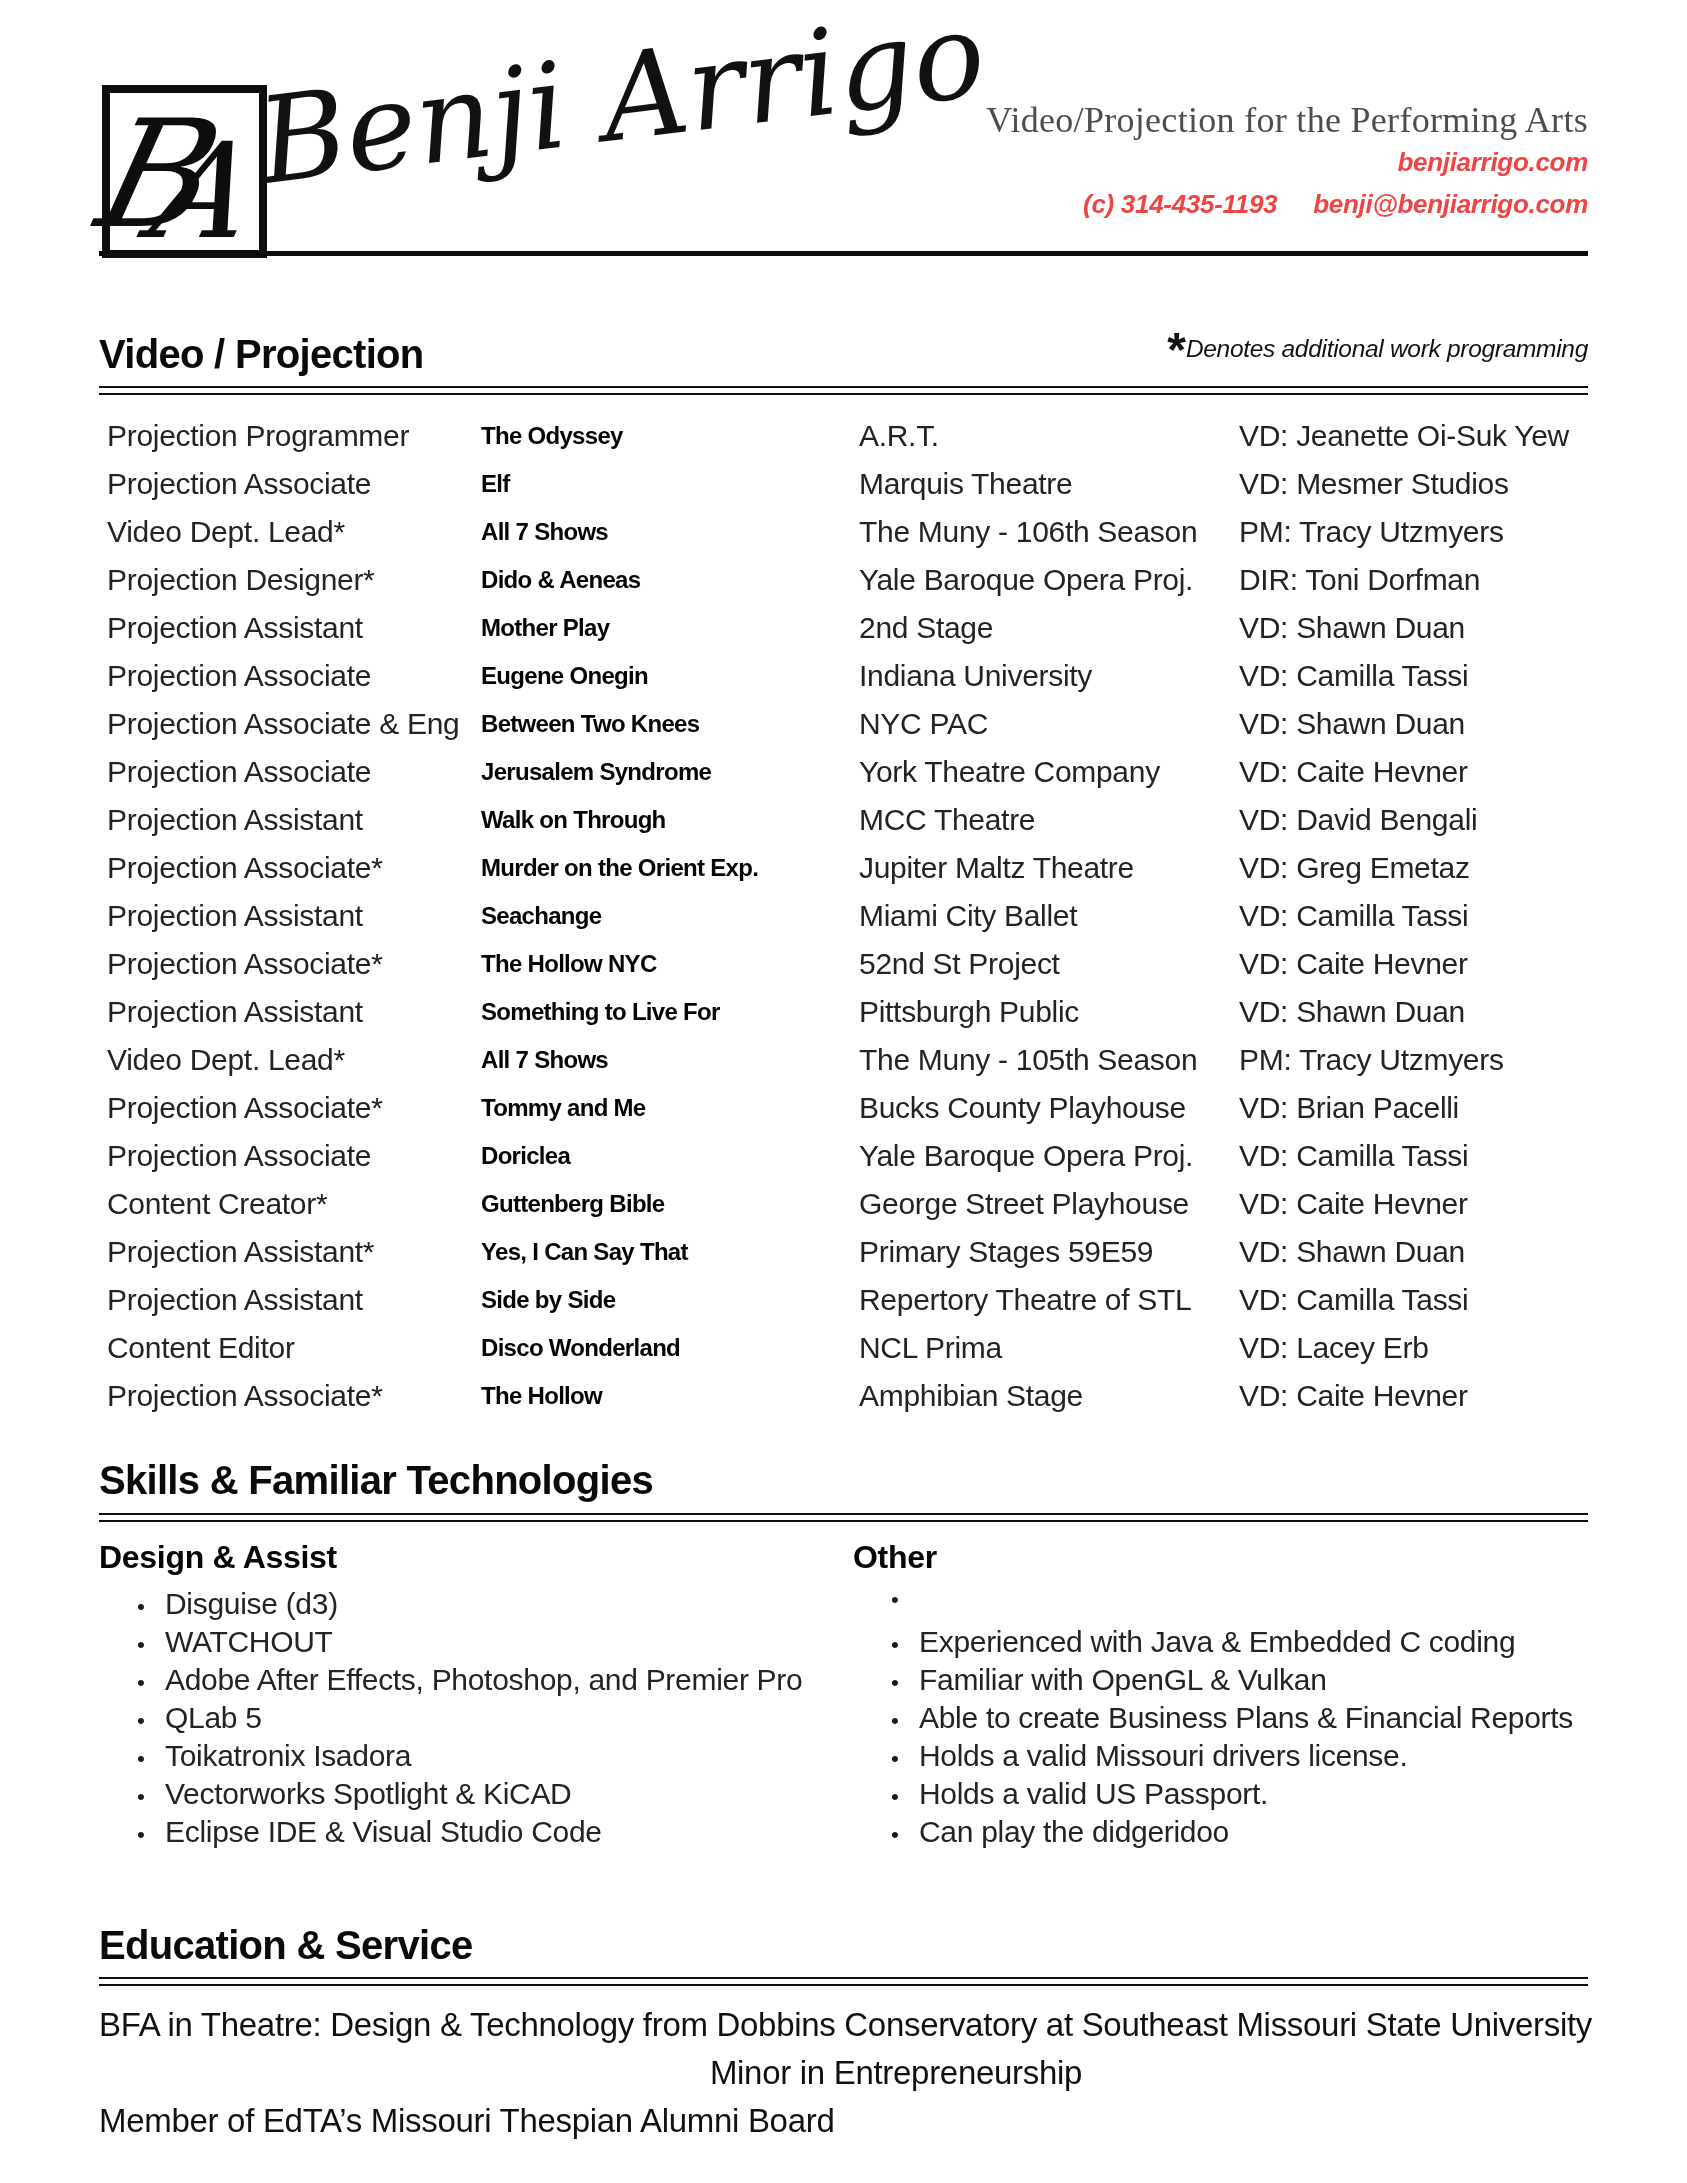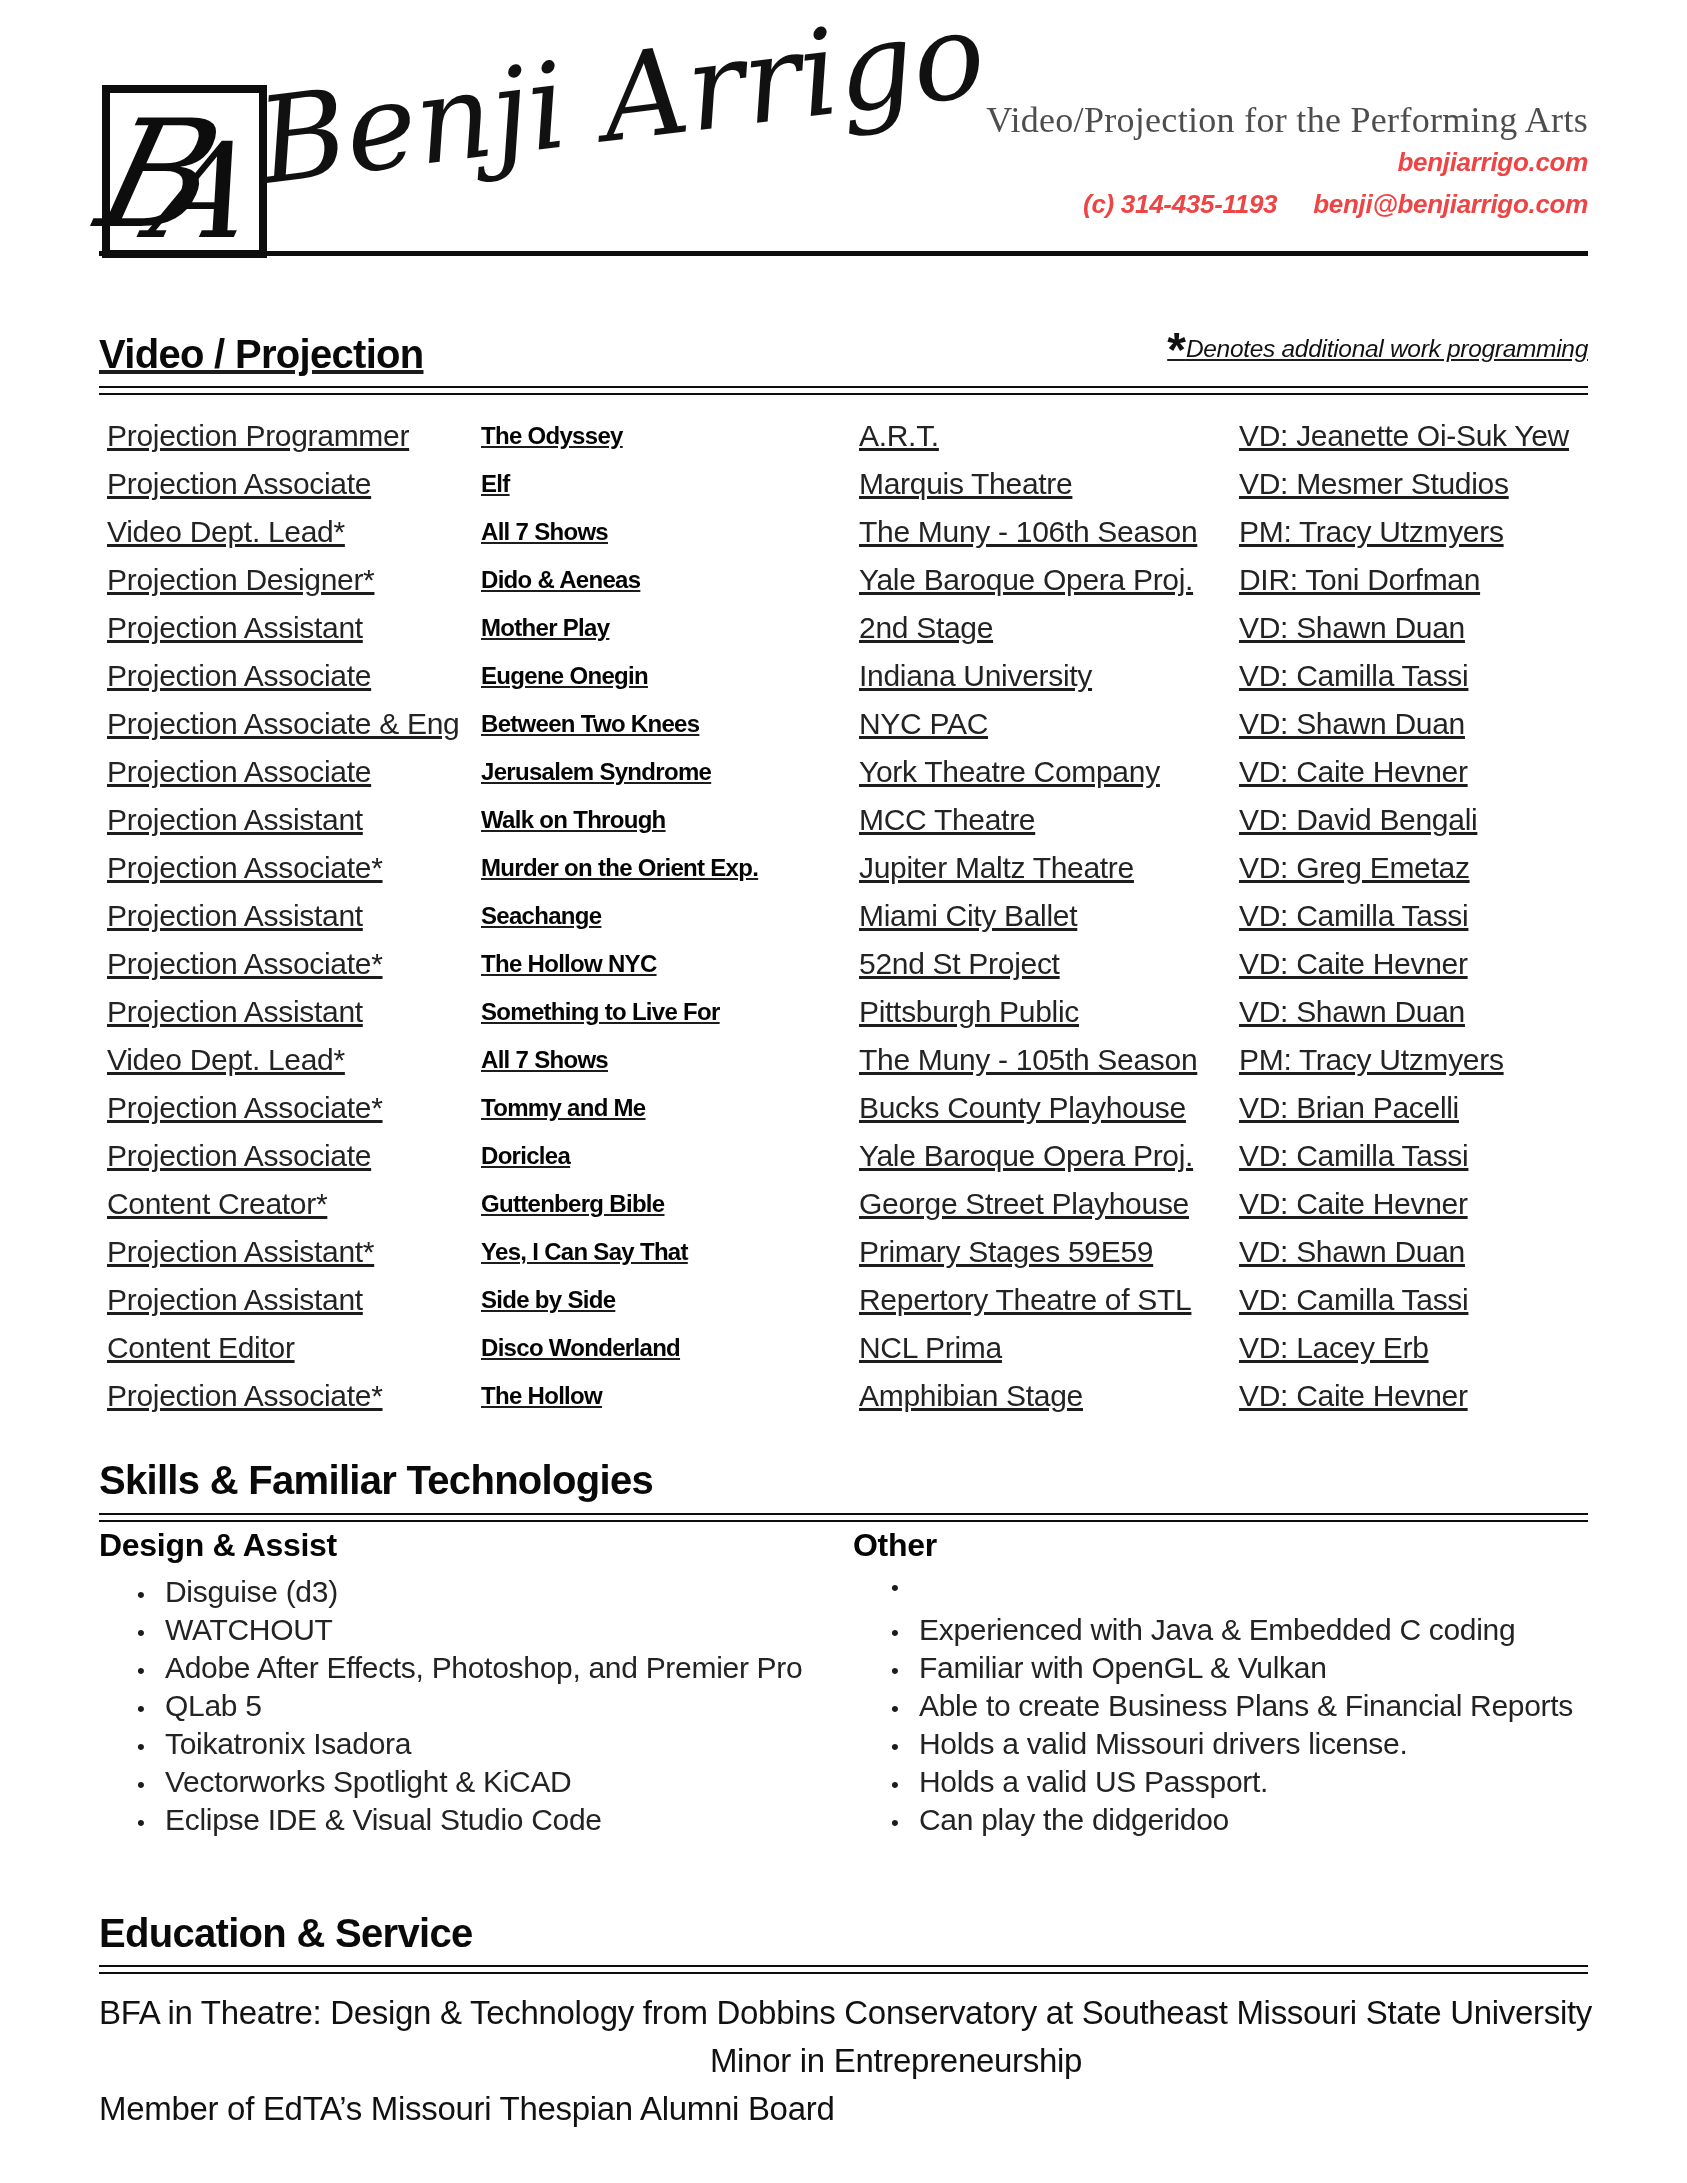--- a/index.html
+++ b/index.html
@@ -72,7 +72,7 @@
   }
 
   
-  .vp { margin-top:66px;text-decoration:underline; }
+  .vp { margin-top:66px; }
   .vp-table { margin-top:17px; padding-left:8px; }
   .vp-row {
     display:grid;

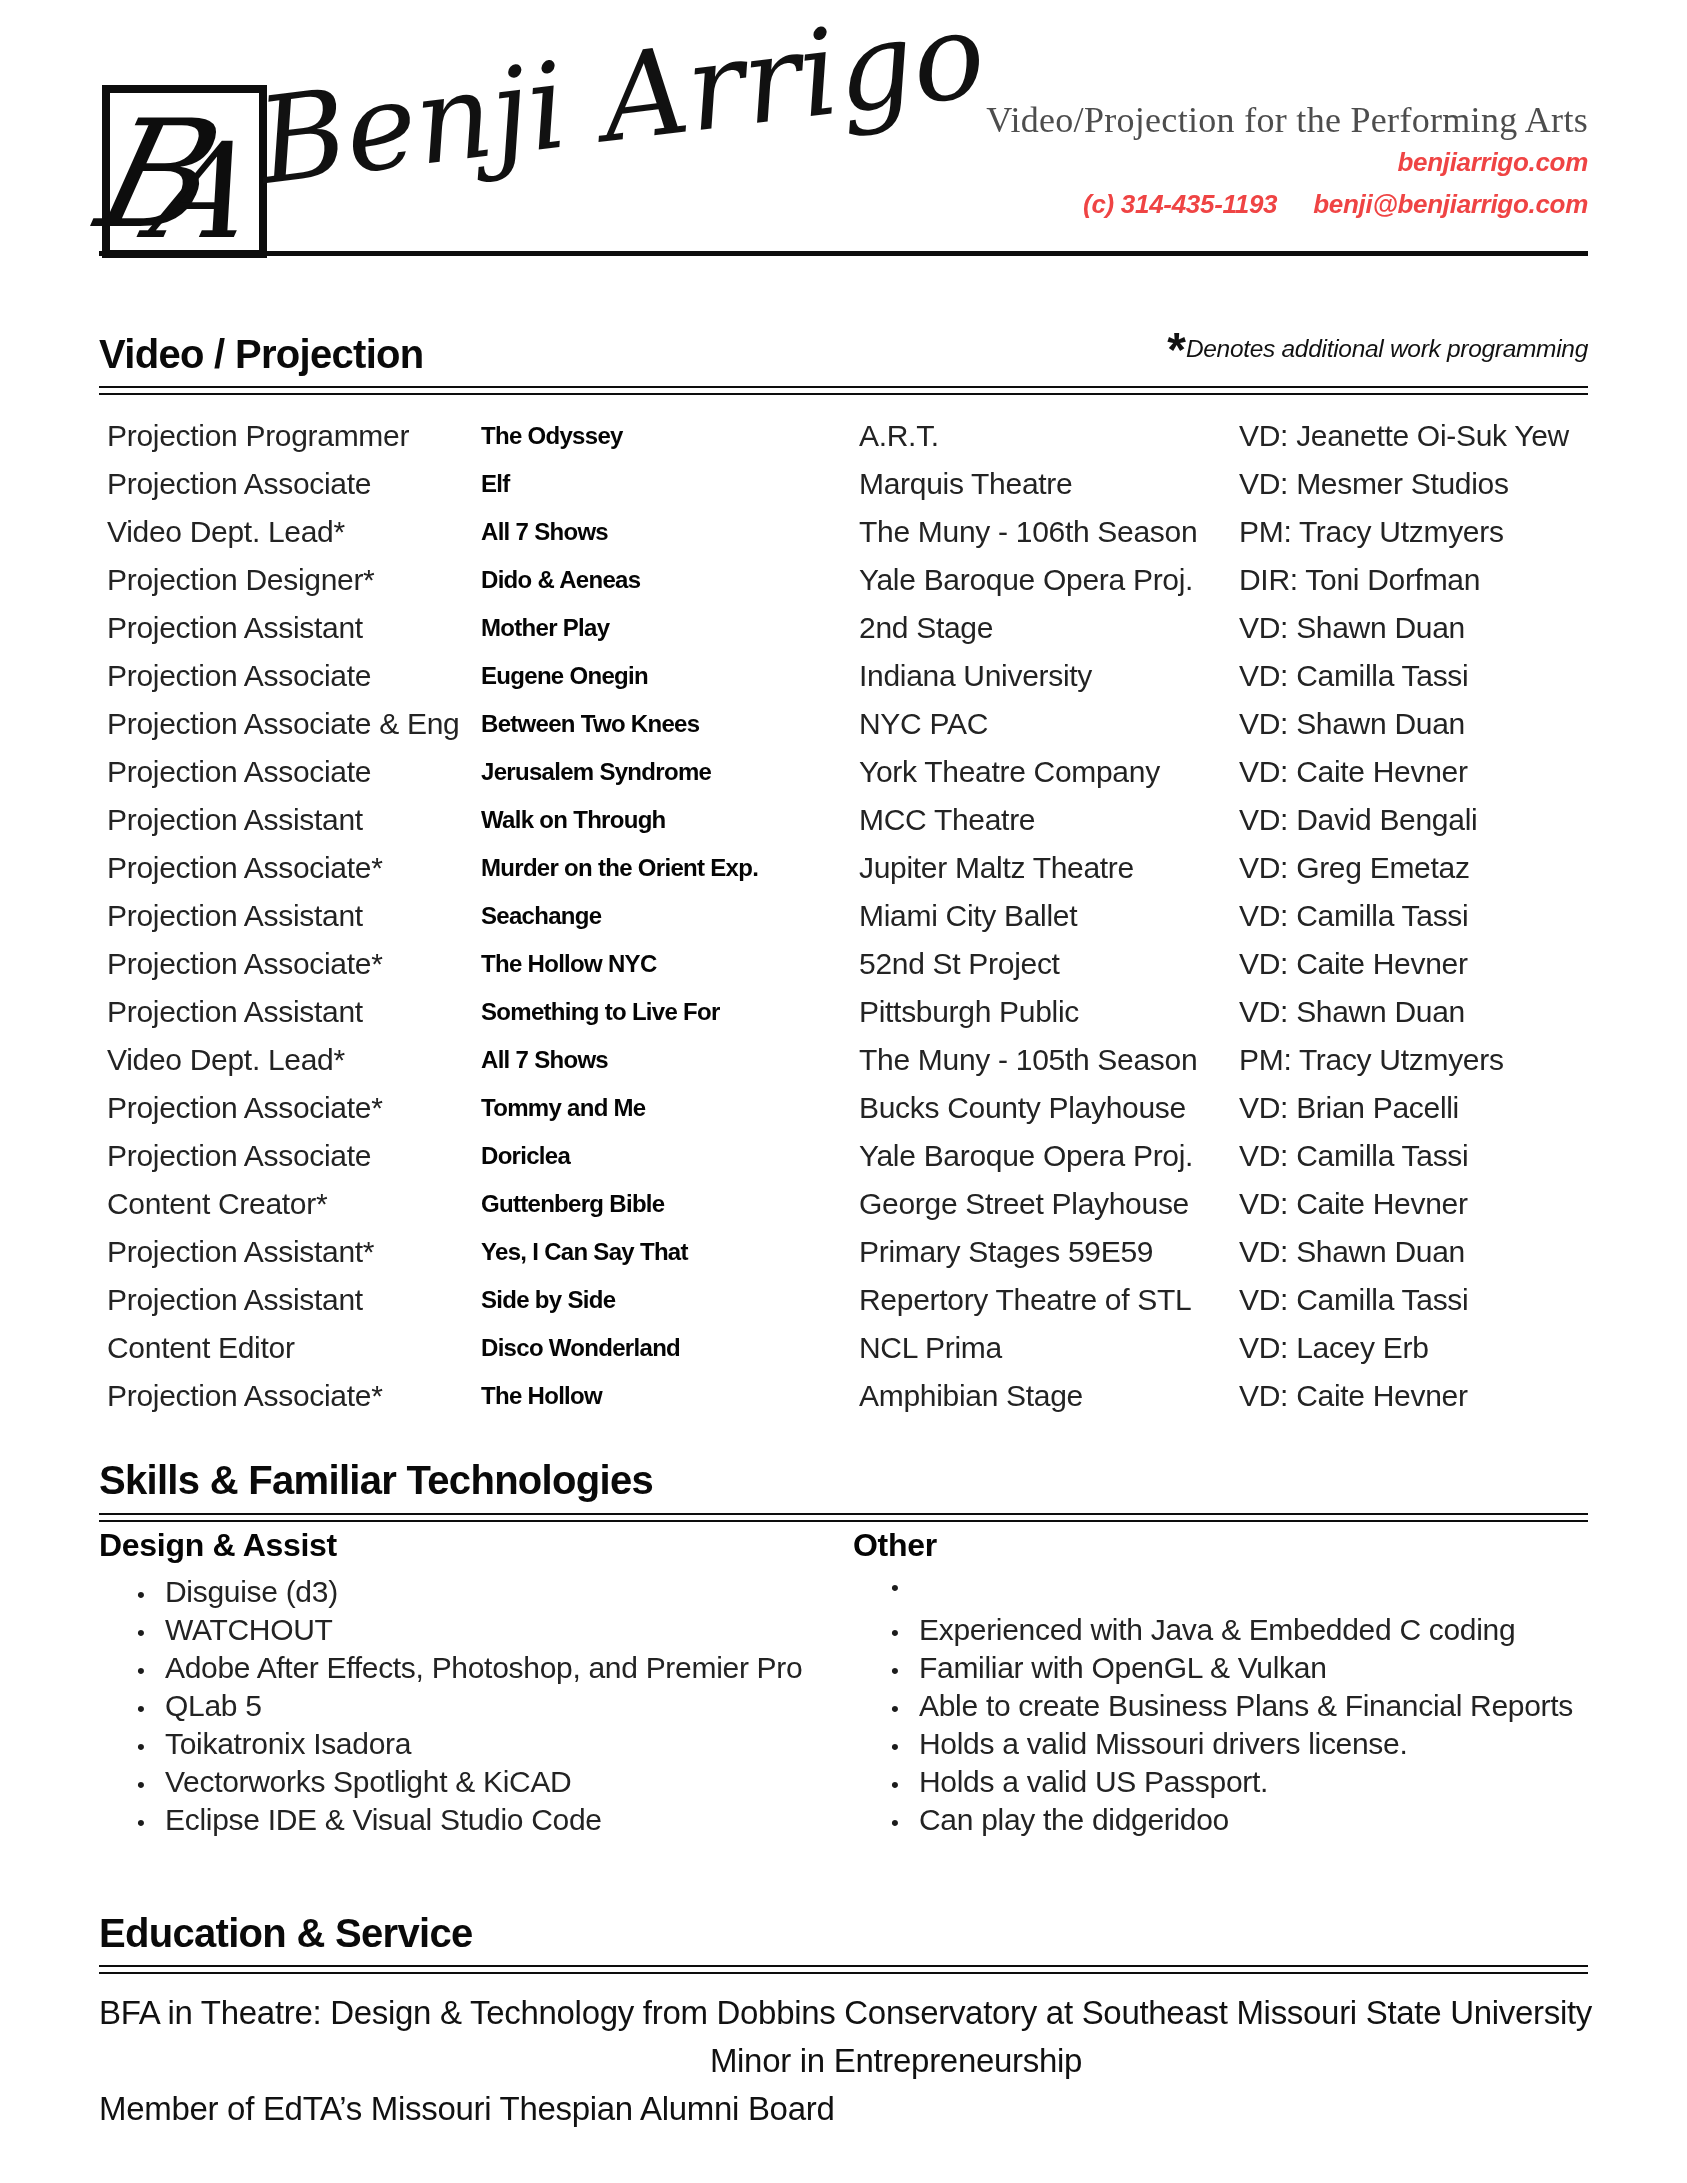--- a/index.html
+++ b/index.html
@@ -87,7 +87,7 @@
   
   .skills { margin-top:38px; }
   .skills-cols { display:grid; grid-template-columns:754px 1fr; margin-top:5.3px; }
-  .col-head { font-size:32px; font-weight:bold; color:#050505; margin-top:0; }
+  .col-head { font-size:32px; font-weight:bold; color:#050505; margin-top:12px; }
   .blist { margin-top:10.6px; }
   .bitem { display:flex; align-items:baseline; height:38px; font-size:30px; color:#232323; white-space:nowrap; }
   .bitem .dot { width:28px; margin-left:38px; font-size:22.5px; color:#1c1c1c; }

